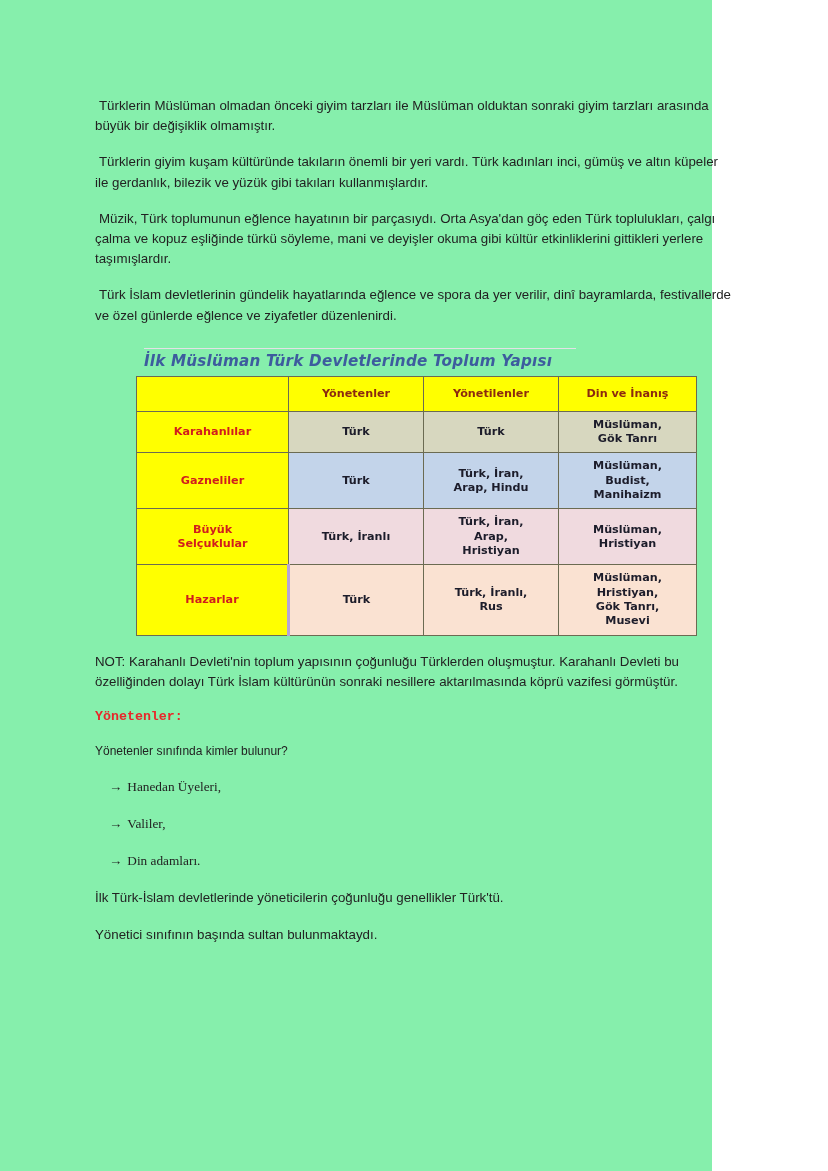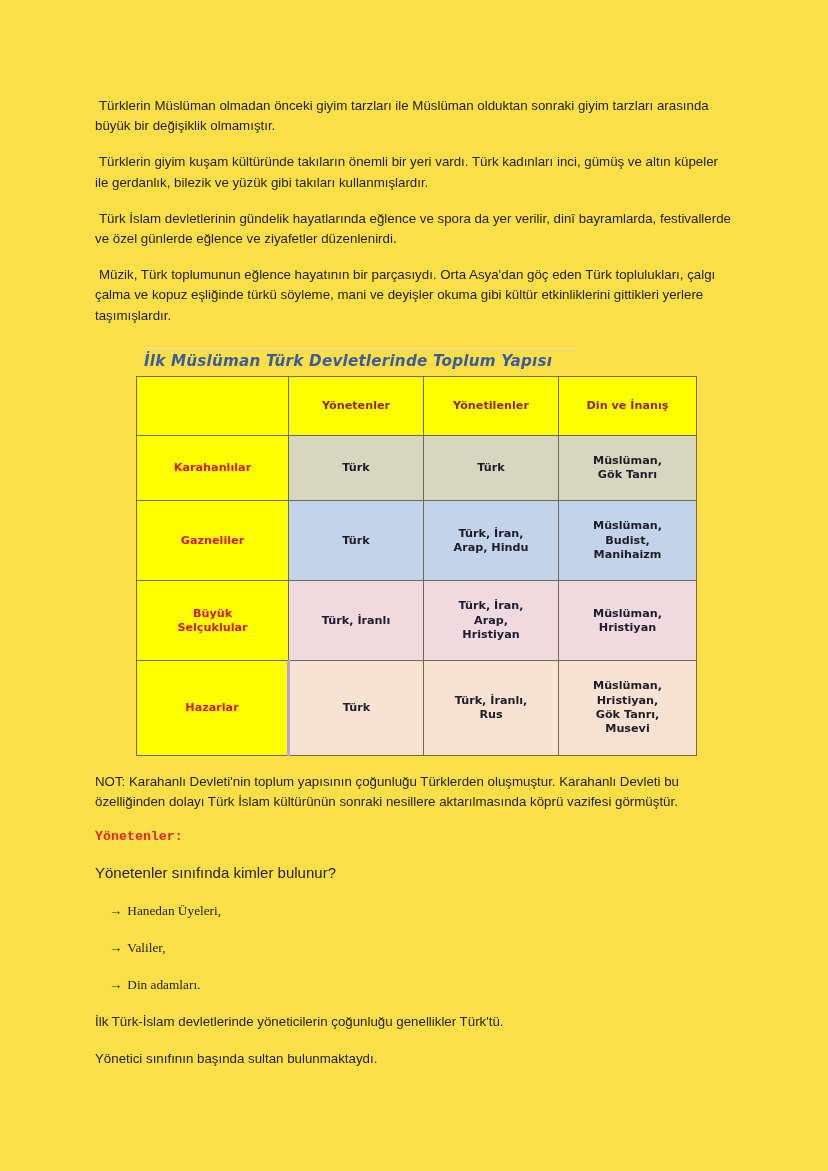--- a/index.html
+++ b/index.html
@@ -18,9 +18,9 @@
   .page {
     position: absolute;
     left: 0; top: 0;
-    width: 828px;
+    width: 712px;
     height: 1171px;
-    background: #fde047;
+    background: #86efac;
   }
   .content {
     position: absolute;

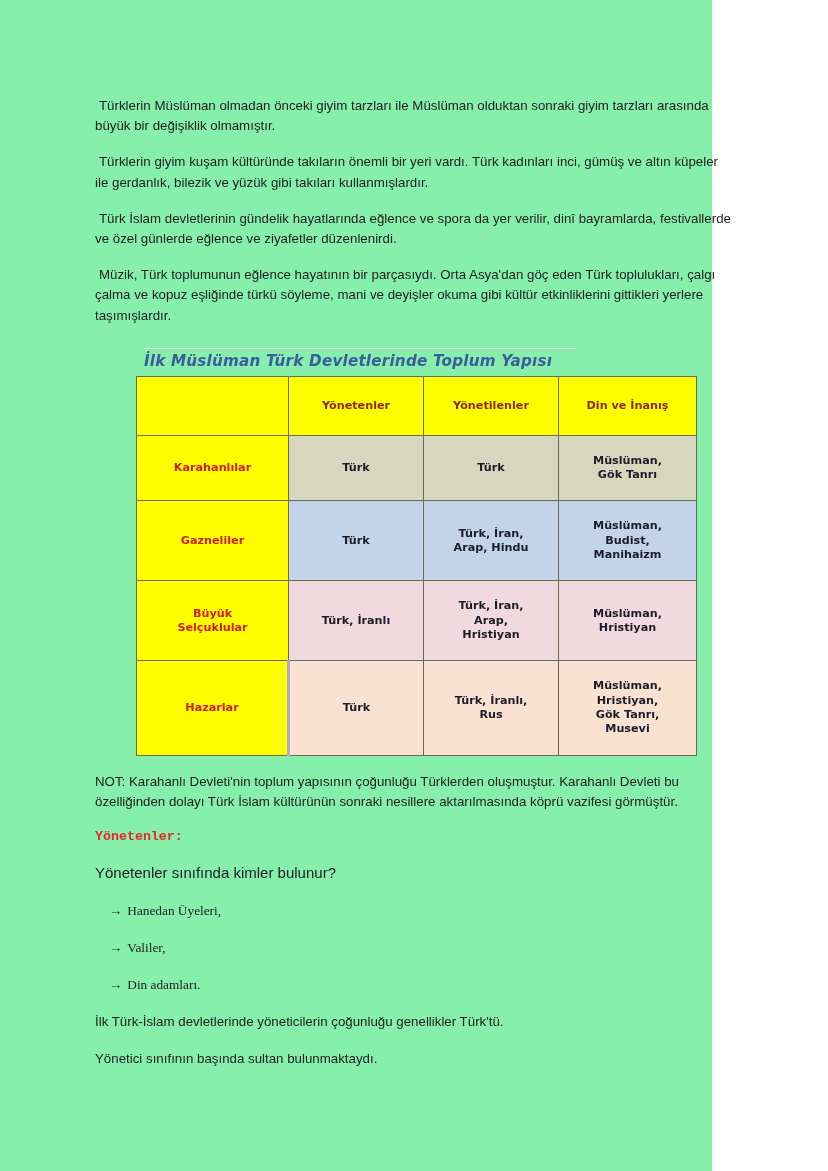--- a/index.html
+++ b/index.html
@@ -155,8 +155,8 @@
 
     <p class="para">Türklerin Müslüman olmadan önceki giyim tarzları ile Müslüman olduktan sonraki giyim tarzları arasında büyük bir değişiklik olmamıştır.</p>
     <p class="para">Türklerin giyim kuşam kültüründe takıların önemli bir yeri vardı. Türk kadınları inci, gümüş ve altın küpeler ile gerdanlık, bilezik ve yüzük gibi takıları kullanmışlardır.</p>
+    <p class="para">Müzik, Türk toplumunun eğlence hayatının bir parçasıydı. Orta Asya'dan göç eden Türk toplulukları, çalgı çalma ve kopuz eşliğinde türkü söyleme, mani ve deyişler okuma gibi kültür etkinliklerini gittikleri yerlere taşımışlardır.</p>
     <p class="para">Türk İslam devletlerinin gündelik hayatlarında eğlence ve spora da yer verilir, dinî bayramlarda, festivallerde ve özel günlerde eğlence ve ziyafetler düzenlenirdi.</p>
-    <p class="para">Müzik, Türk toplumunun eğlence hayatının bir parçasıydı. Orta Asya'dan göç eden Türk toplulukları, çalgı çalma ve kopuz eşliğinde türkü söyleme, mani ve deyişler okuma gibi kültür etkinliklerini gittikleri yerlere taşımışlardır.</p>
 
     <div class="figure">
       <div class="fig-rule"></div>

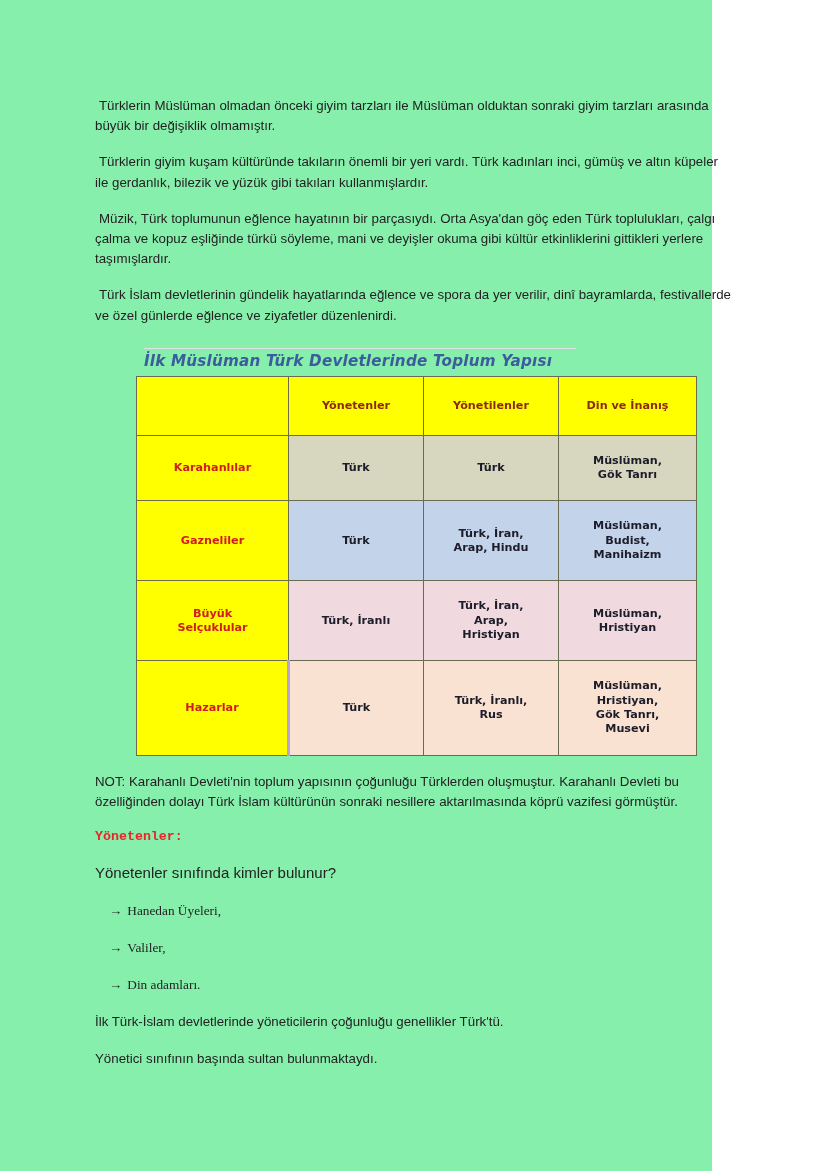--- a/index.html
+++ b/index.html
@@ -73,7 +73,7 @@
     font-size: 11.2px;
     font-weight: bold;
     line-height: 1.28;
-    padding: 18px 3px;
+    padding: 6px 3px;
   }
   col.c-name { width: 152px; }
   col.c-a    { width: 135px; }

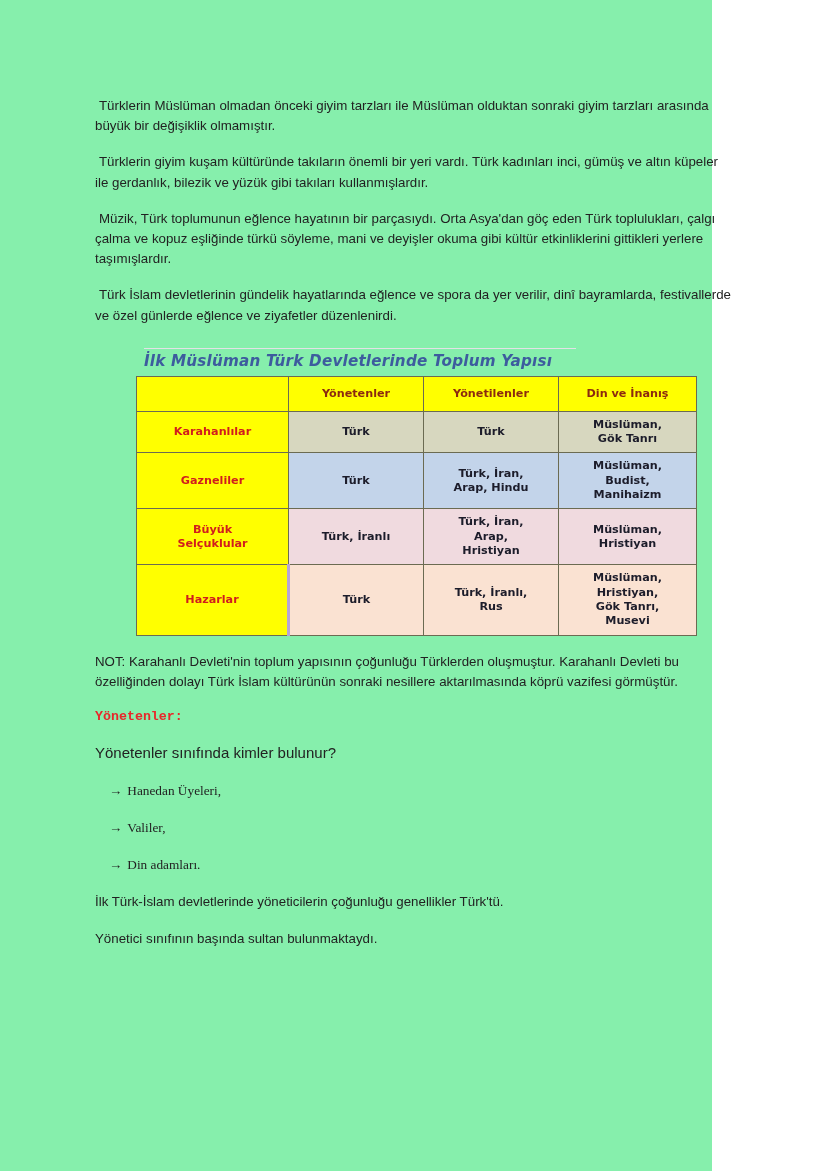--- a/index.html
+++ b/index.html
@@ -128,7 +128,7 @@
   }
   p.q {
     margin: 0 0 17px 0;
-    font-size: 15px;
+    font-size: 12px;
     line-height: 1.5;
     color: #222222;
   }

